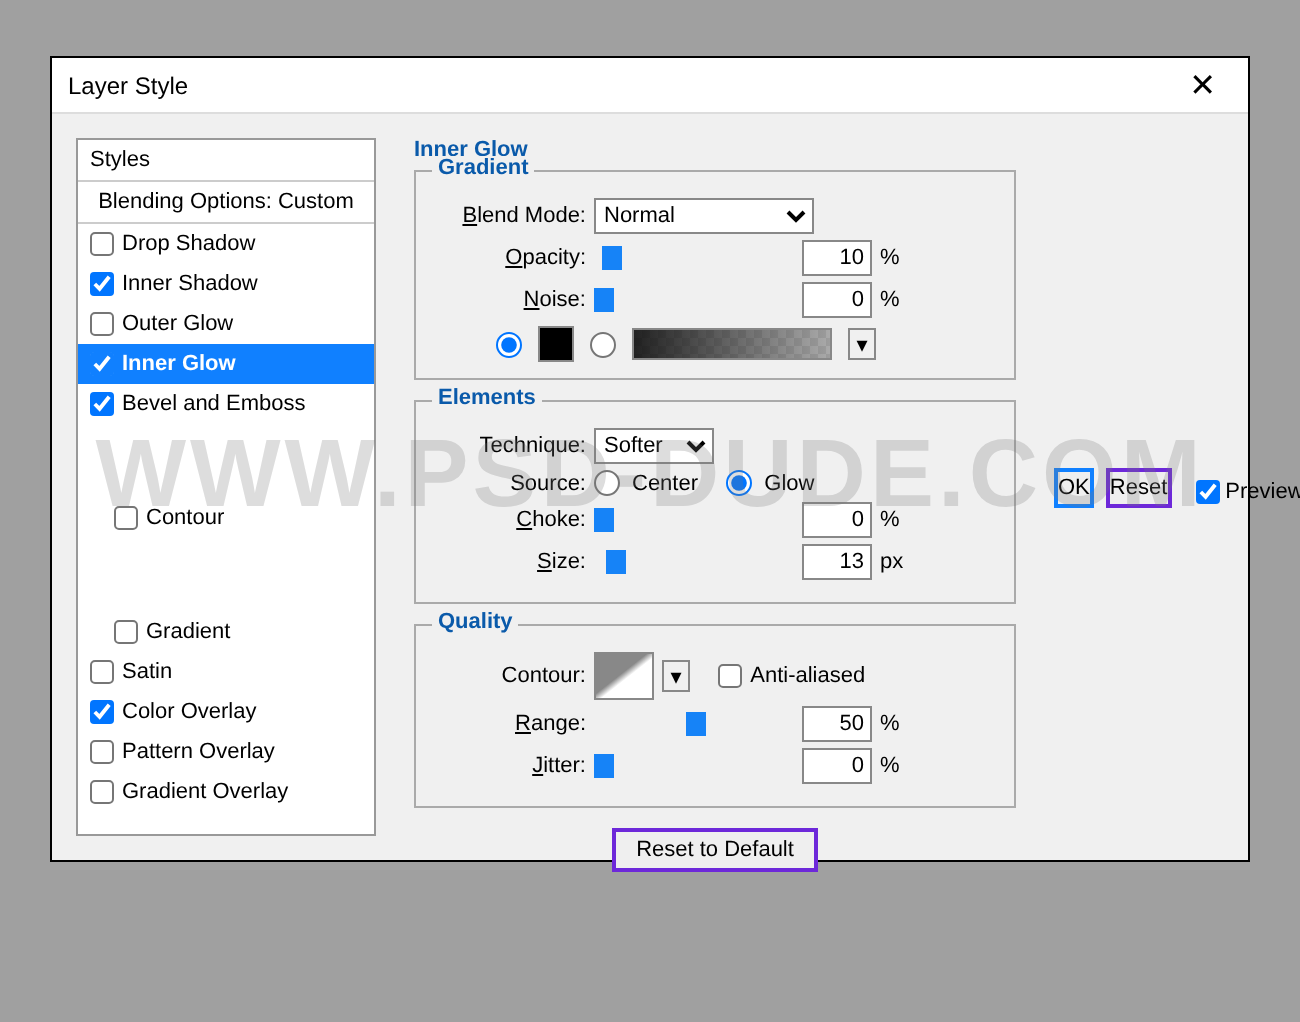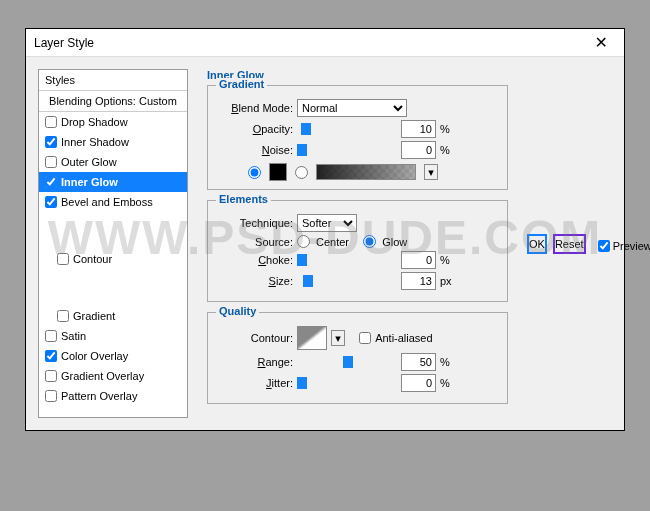--- a/index.html
+++ b/index.html
@@ -100,11 +100,11 @@
           </div>
           <div class="style-item">
             <input type="checkbox" class="cb" style="">
+            <span>Pattern Overlay</span>
+          </div>
+          <div class="style-item">
+            <input type="checkbox" class="cb" style="">
             <span>Gradient Overlay</span>
-          </div>
-          <div class="style-item">
-            <input type="checkbox" class="cb" style="">
-            <span>Pattern Overlay</span>
           </div>
         </div>
     </div>

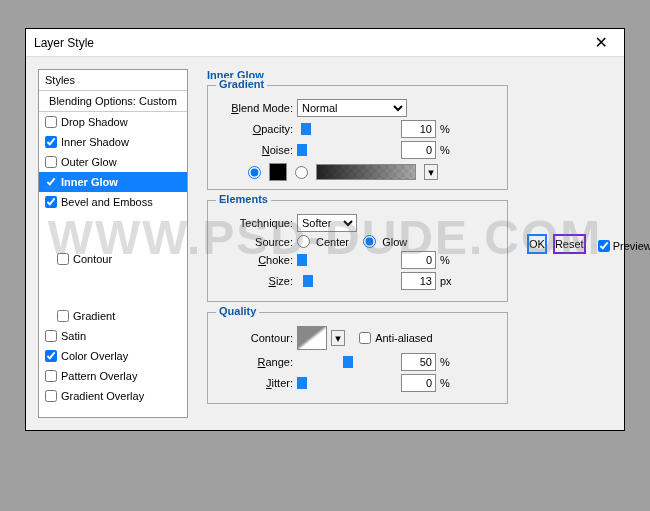--- a/index.html
+++ b/index.html
@@ -202,6 +202,7 @@
       </div>
 
       <div class="btns-row">
+        <div class="btn">Reset to Default</div>
       </div>
     </div>
 

